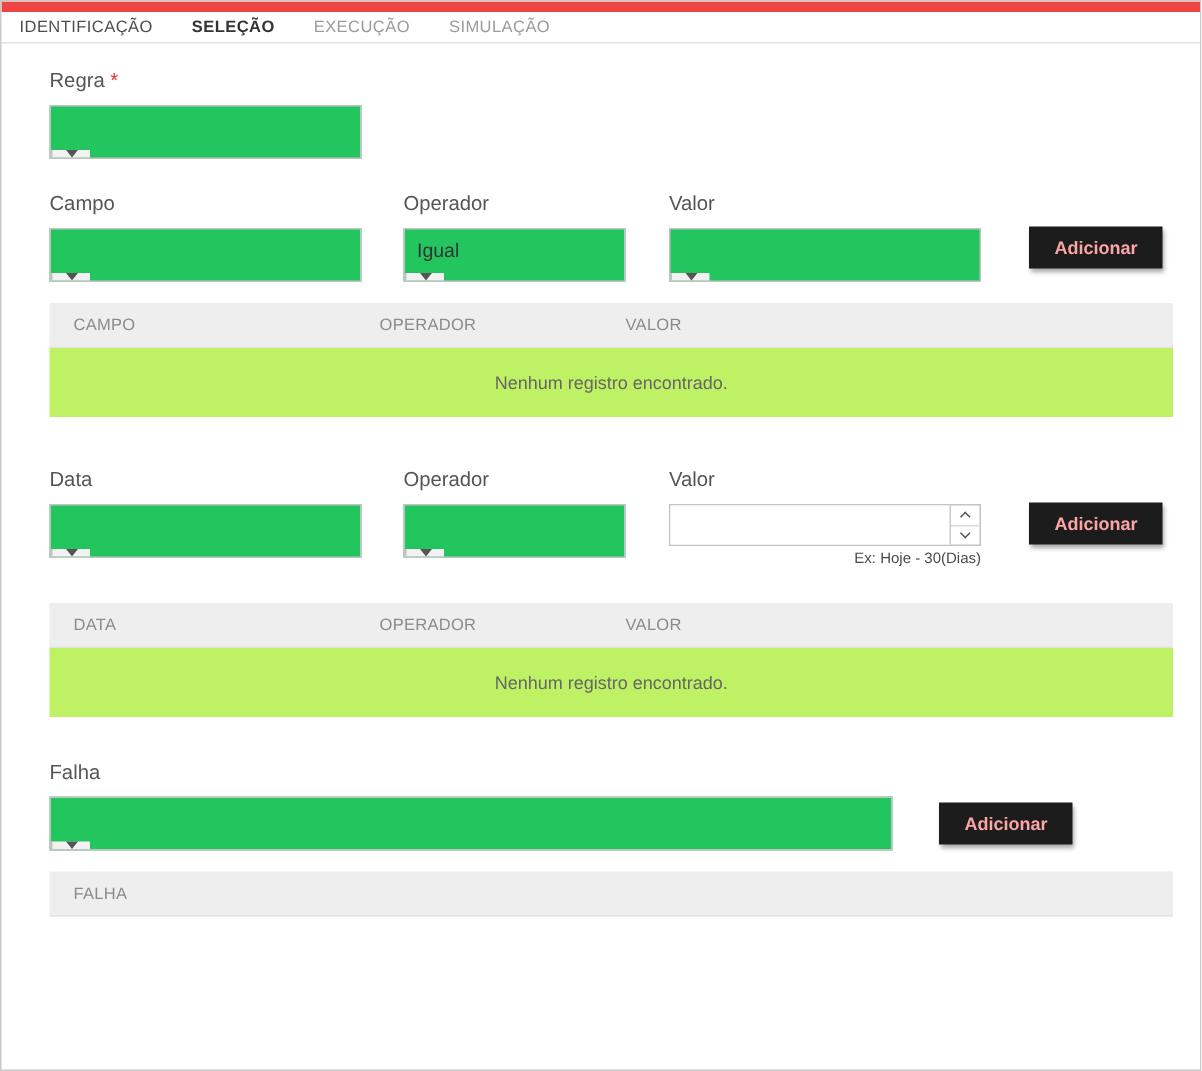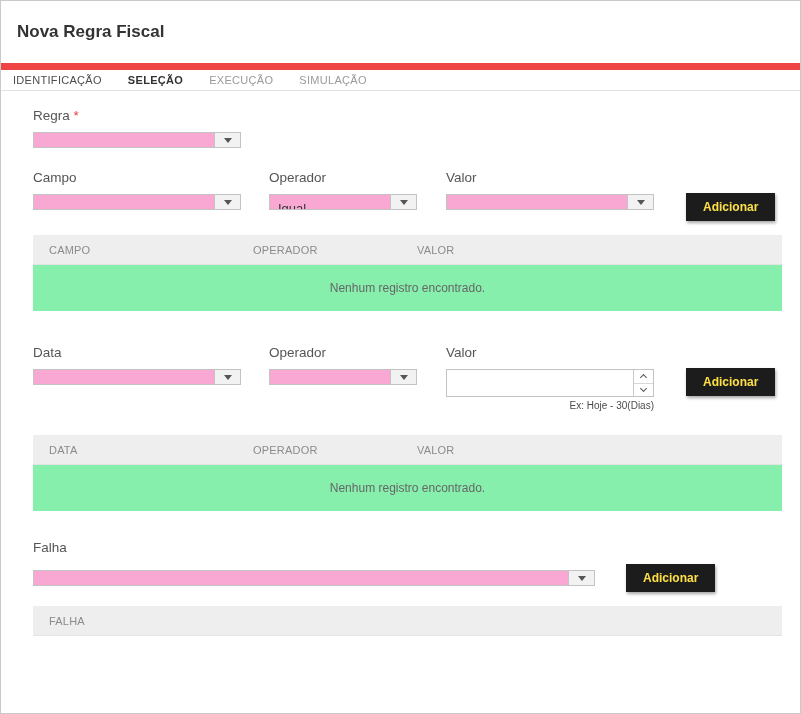--- a/index.html
+++ b/index.html
@@ -64,9 +64,6 @@
 
 <div class="page">
 
-  <div class="hdr">
-    <h1>Nova Regra Fiscal</h1>
-  </div>
 
   <div class="tabs">
     <div class="tab semi">IDENTIFICAÇÃO</div>

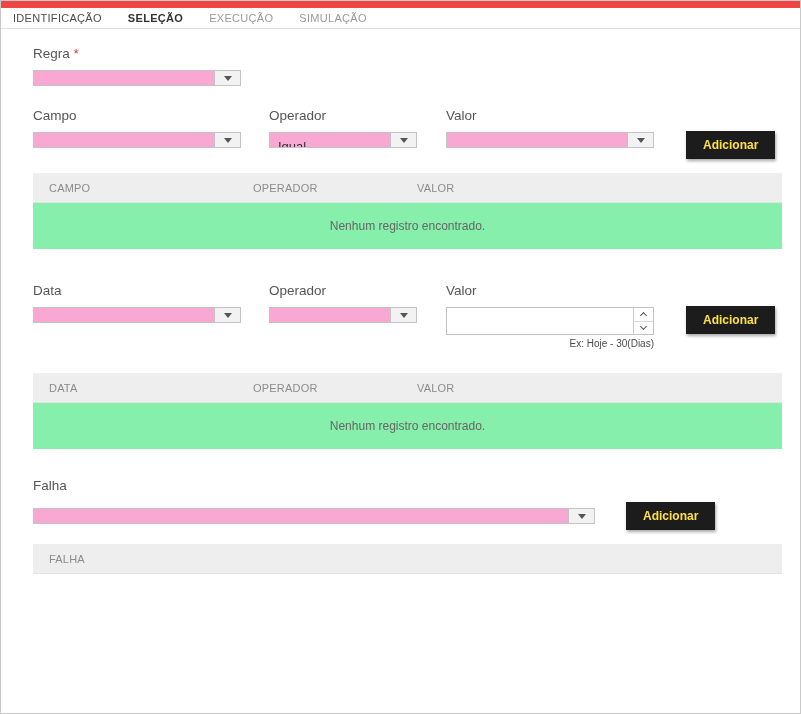--- a/index.html
+++ b/index.html
@@ -20,7 +20,7 @@
   .lbl { display:block; font-size:13.5px; color:#555; margin-bottom:9px; }
   .req { color:#e53935; }
 
-  .dd { display:flex; border:1px solid #c3c3c3; background:#f9a8d4; height:16px; }
+  .dd { display:flex; border:1px solid #c3c3c3; background:#22c55e; height:36px;flex-direction:column; }
   .dd-value { flex:1; padding:6px 8px; font-size:13px; color:#333; white-space:nowrap; overflow:hidden; }
   .dd-btn { width:26px; border-left:1px solid #c3c3c3; background:#f2f2f2; display:flex; align-items:center; justify-content:center; cursor:pointer; }
   .tri { width:0; height:0; border-left:4px solid transparent; border-right:4px solid transparent; border-top:5px solid #555; }

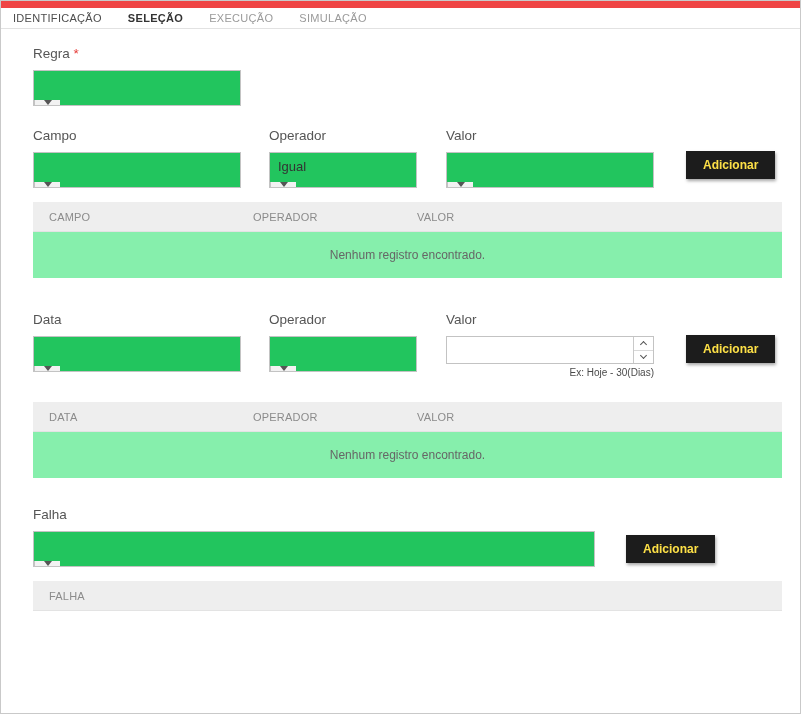--- a/index.html
+++ b/index.html
@@ -34,7 +34,7 @@
   .chev.up { transform:rotate(-135deg); margin-top:2px; }
   .chev.down { transform:rotate(45deg); margin-bottom:2px; }
 
-  .btn-dark { background:#1c1c1c; color:#fde047; border:0; height:28px; padding:0 17px; font-family:inherit; font-size:12px; font-weight:bold; cursor:pointer; box-shadow:1px 2px 3px rgba(0,0,0,.35); }
+  .btn-dark { background:#1c1c1c; color:#fca5a5; border:0; height:28px; padding:0 17px; font-family:inherit; font-size:12px; font-weight:bold; cursor:pointer; box-shadow:1px 2px 3px rgba(0,0,0,.35); }
 
   .row { display:flex; align-items:flex-start; margin-top:22px; }
   .col-a { width:208px; }

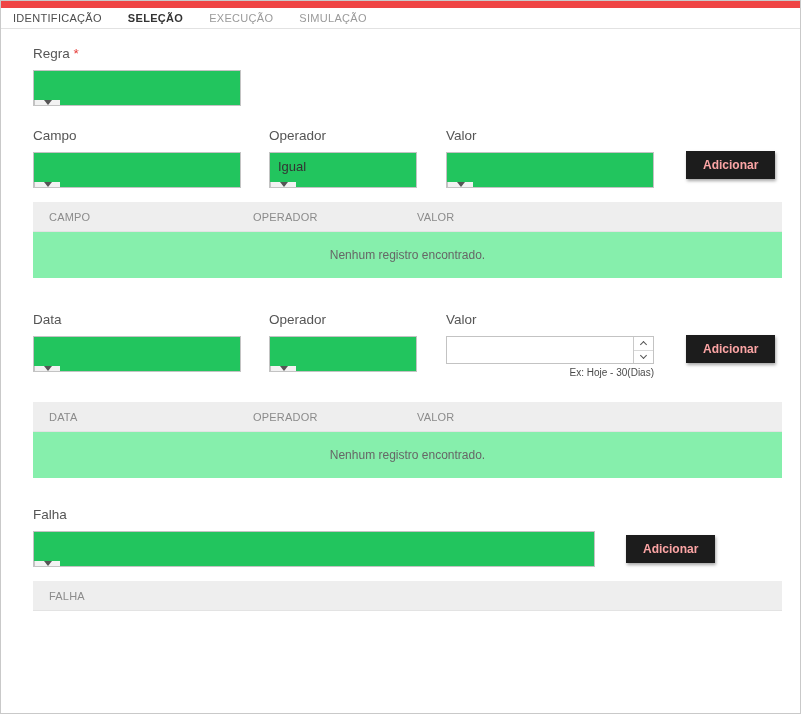--- a/index.html
+++ b/index.html
@@ -50,7 +50,7 @@
   .tbl-head .c1 { width:220px; padding-left:16px; }
   .tbl-head .c2 { width:164px; }
   .tbl-head .c3 { flex:1; }
-  .tbl-empty { background:#86efac; height:46px; display:flex; align-items:center; justify-content:center; color:#666; font-size:12px; }
+  .tbl-empty { background:#bef264; height:46px; display:flex; align-items:center; justify-content:center; color:#666; font-size:12px; }
 
   .sect-gap { margin-top:32px; }
   .falha-row { display:flex; align-items:center; margin-top:0; }

